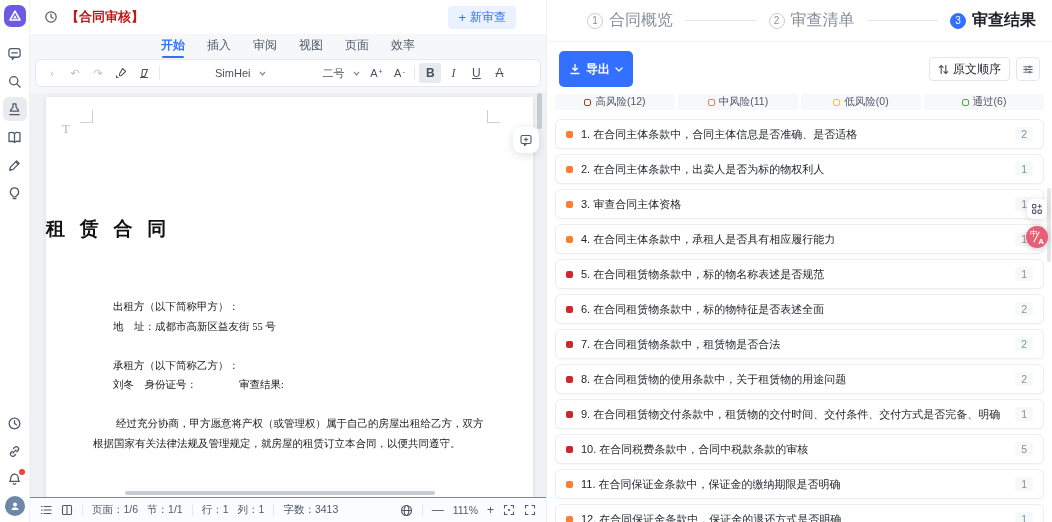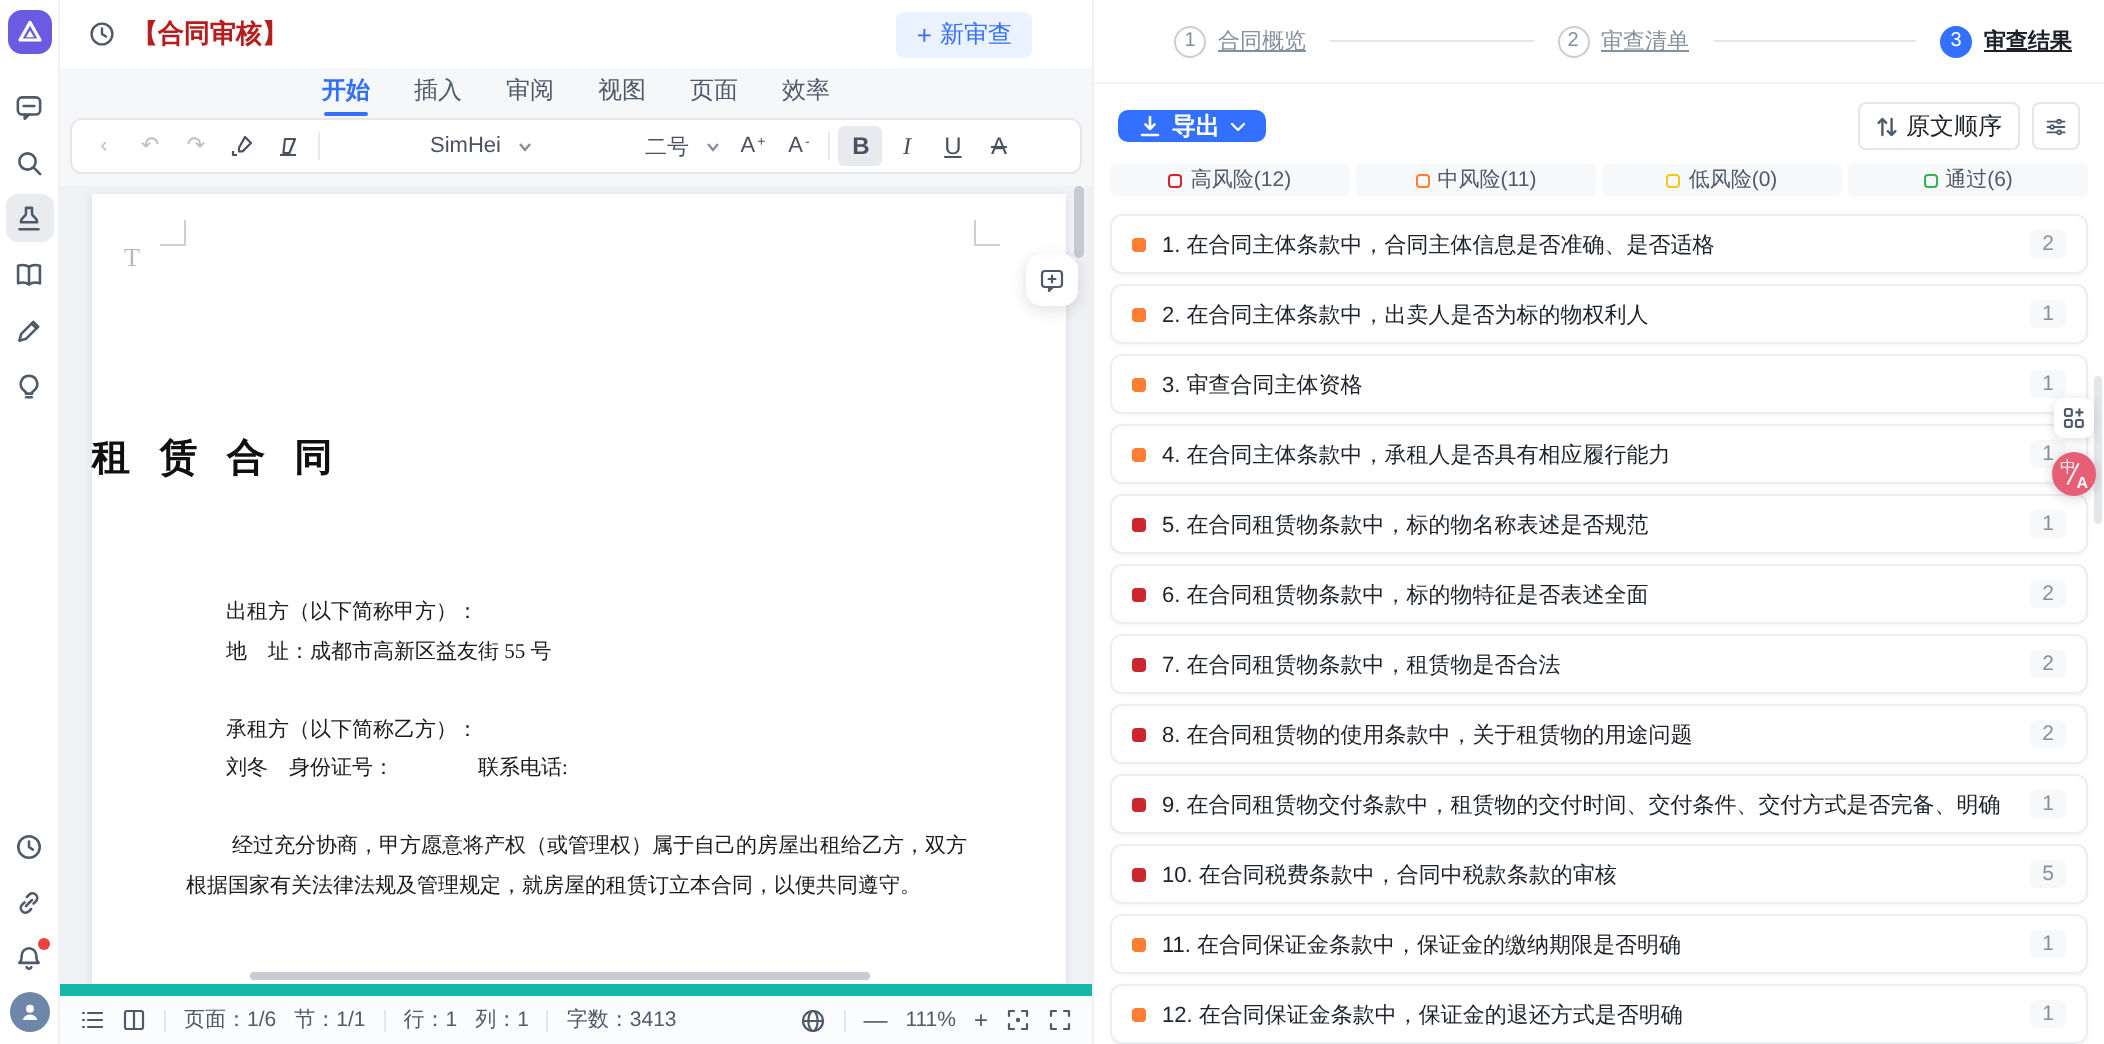--- a/index.html
+++ b/index.html
@@ -92,7 +92,7 @@
   .s-circle{width:16px;height:16px;border-radius:50%;border:1px solid #c9cdd4;color:#86909c;font-size:10px;
             display:flex;align-items:center;justify-content:center;margin-right:6px;box-sizing:border-box;flex:none;}
   .step.active .s-circle{background:#3370ff;border-color:#3370ff;color:#fff;}
-  .s-label{font-size:11px;color:#86909c;white-space:nowrap;text-decoration:underline;}
+  .s-label{font-size:16px;color:#86909c;white-space:nowrap;}
   .step.active .s-label{color:#1d2129;font-weight:bold;}
   .rv-toolbar{flex:none;display:flex;align-items:center;padding:9px 12px 7px;}
   .btn-export{background:#3370ff;color:#fff;border:none;border-radius:5px;height:16px;padding:0 10px;

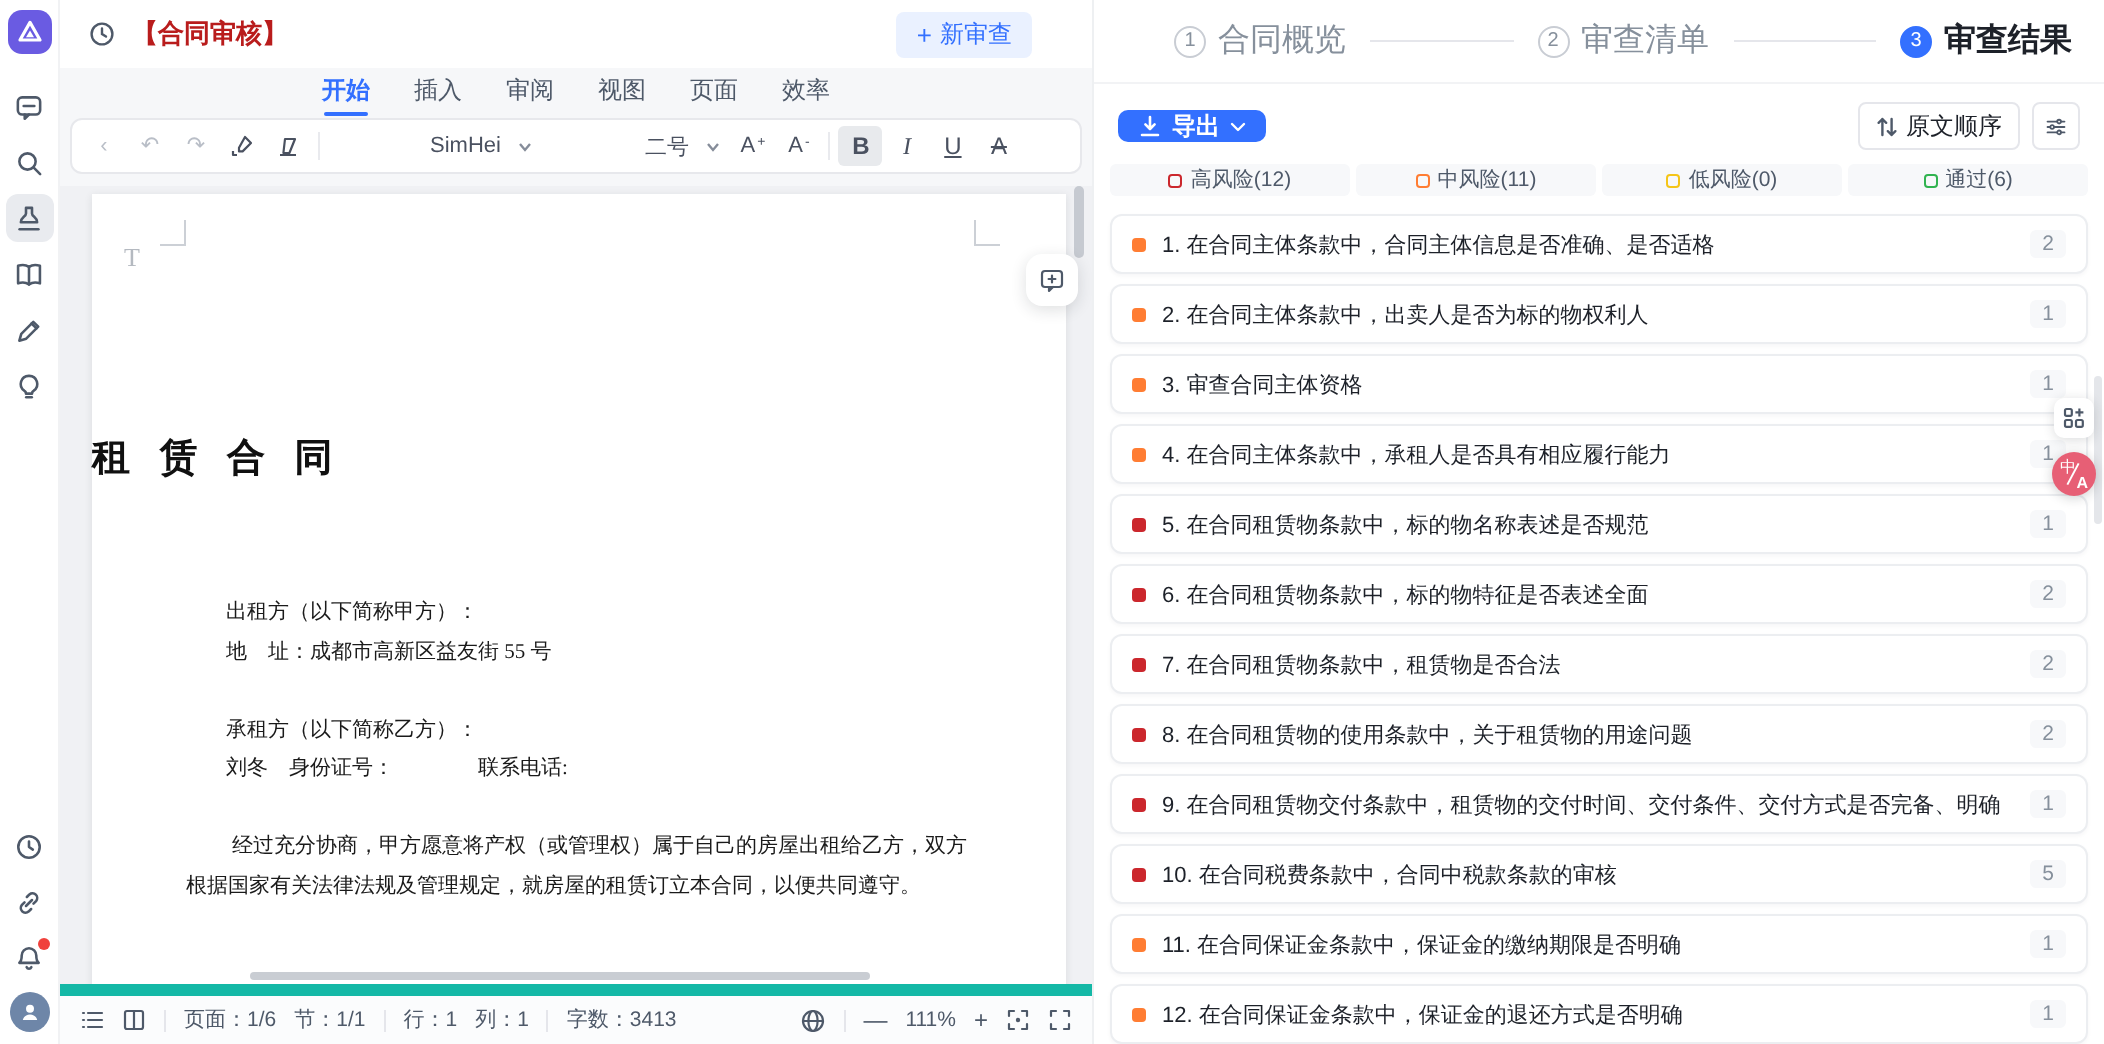--- a/index.html
+++ b/index.html
@@ -95,7 +95,7 @@
   .s-label{font-size:16px;color:#86909c;white-space:nowrap;}
   .step.active .s-label{color:#1d2129;font-weight:bold;}
   .rv-toolbar{flex:none;display:flex;align-items:center;padding:9px 12px 7px;}
-  .btn-export{background:#3370ff;color:#fff;border:none;border-radius:5px;height:16px;padding:0 10px;
+  .btn-export{background:#3370ff;color:#fff;border:none;border-radius:5px;height:36px;padding:0 10px;
               font-size:12px;font-weight:bold;display:flex;align-items:center;gap:5px;cursor:pointer;
               font-family:inherit;}
   .btn-export svg{stroke:#fff;fill:none;stroke-width:1.3;stroke-linecap:round;stroke-linejoin:round;}

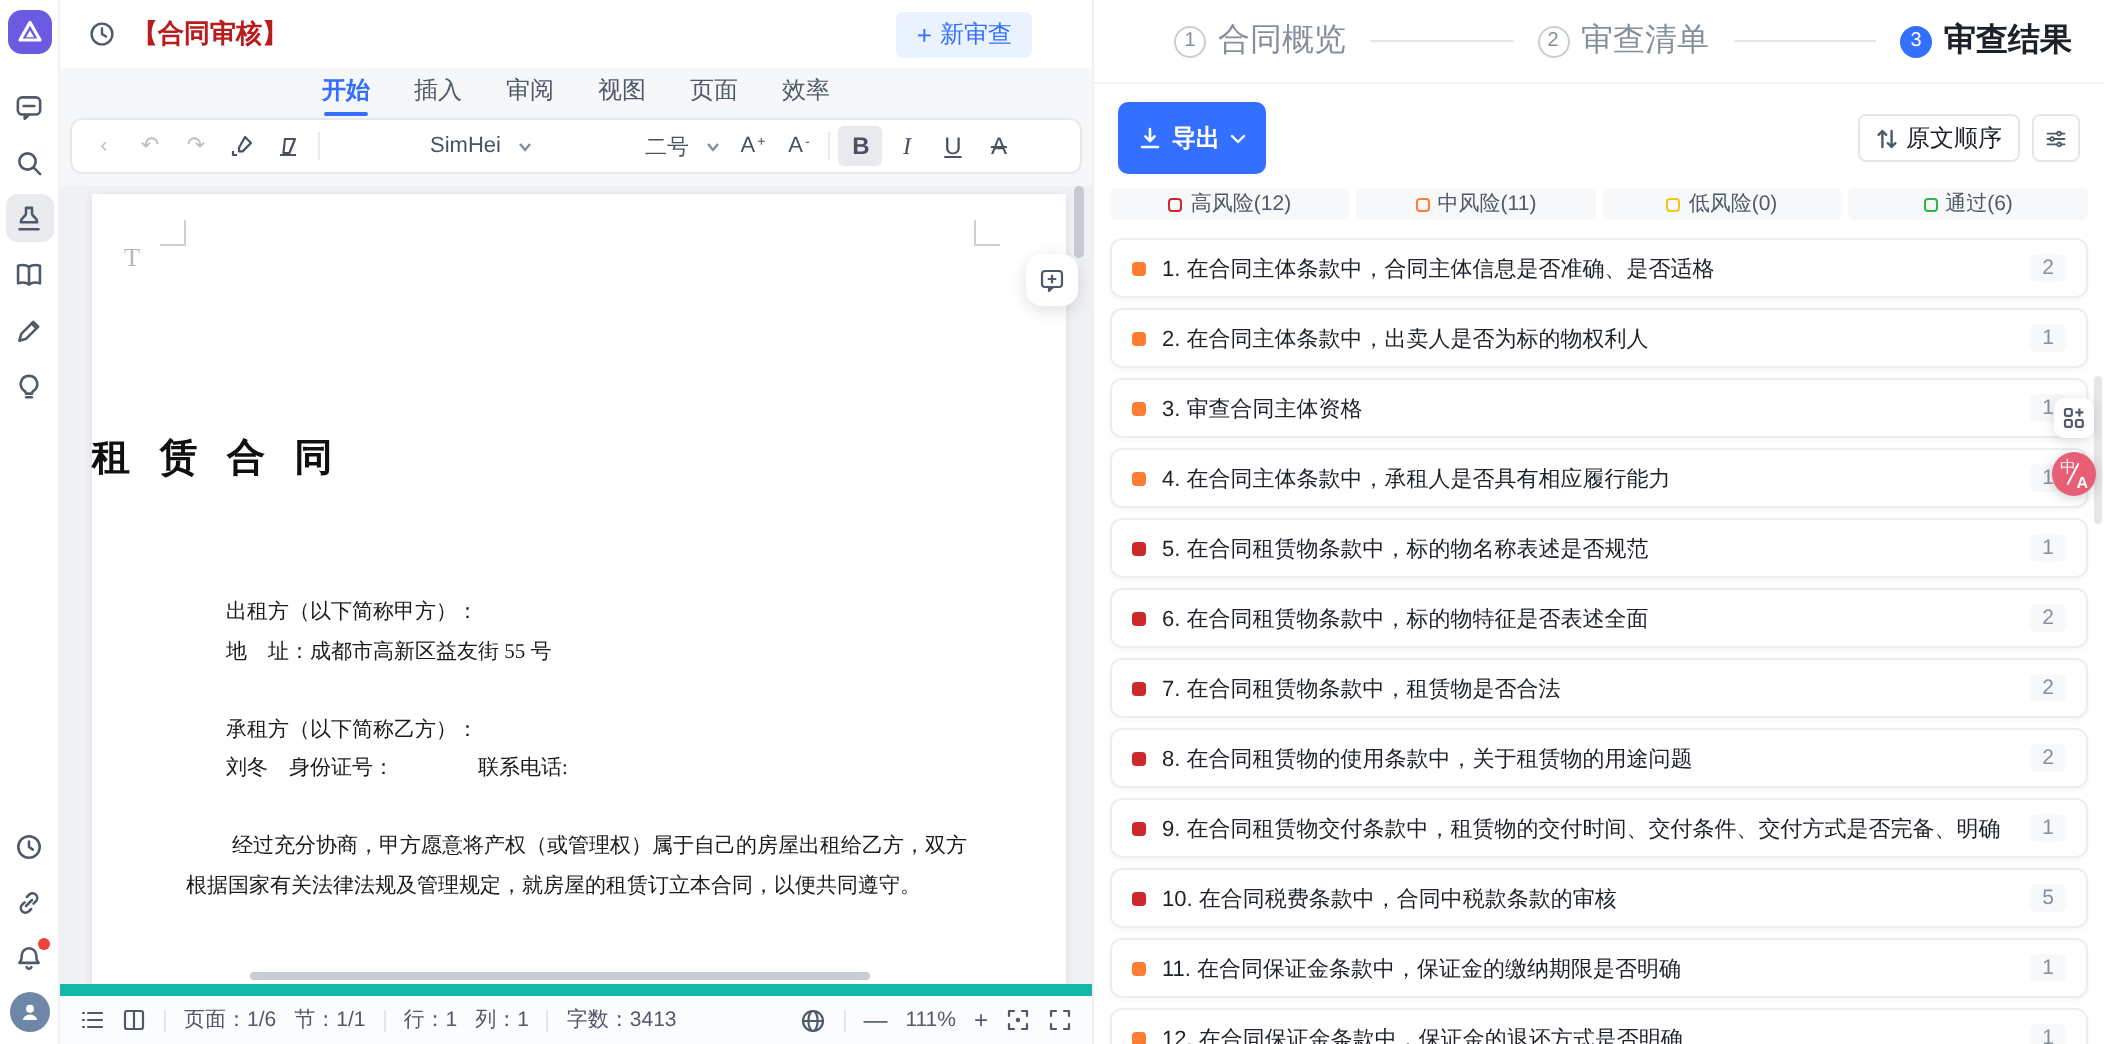--- a/index.html
+++ b/index.html
@@ -315,7 +315,7 @@
             <div class="doc-line shift">地　址：成都市高新区益友街 55 号</div>
             <div class="doc-line blank"></div>
             <div class="doc-line shift">承租方（以下简称乙方）：</div>
-            <div class="doc-line shift">刘冬　身份证号：　　　　联系电话:</div>
+            <div class="doc-line shift">刘冬　身份证号：　　　　审查结果:</div>
             <div class="doc-line blank"></div>
             <div class="doc-line para">经过充分协商，甲方愿意将产权（或管理权）属于自己的房屋出租给乙方，双方根据国家有关法律法规及管理规定，就房屋的租赁订立本合同，以便共同遵守。</div>
         </div>

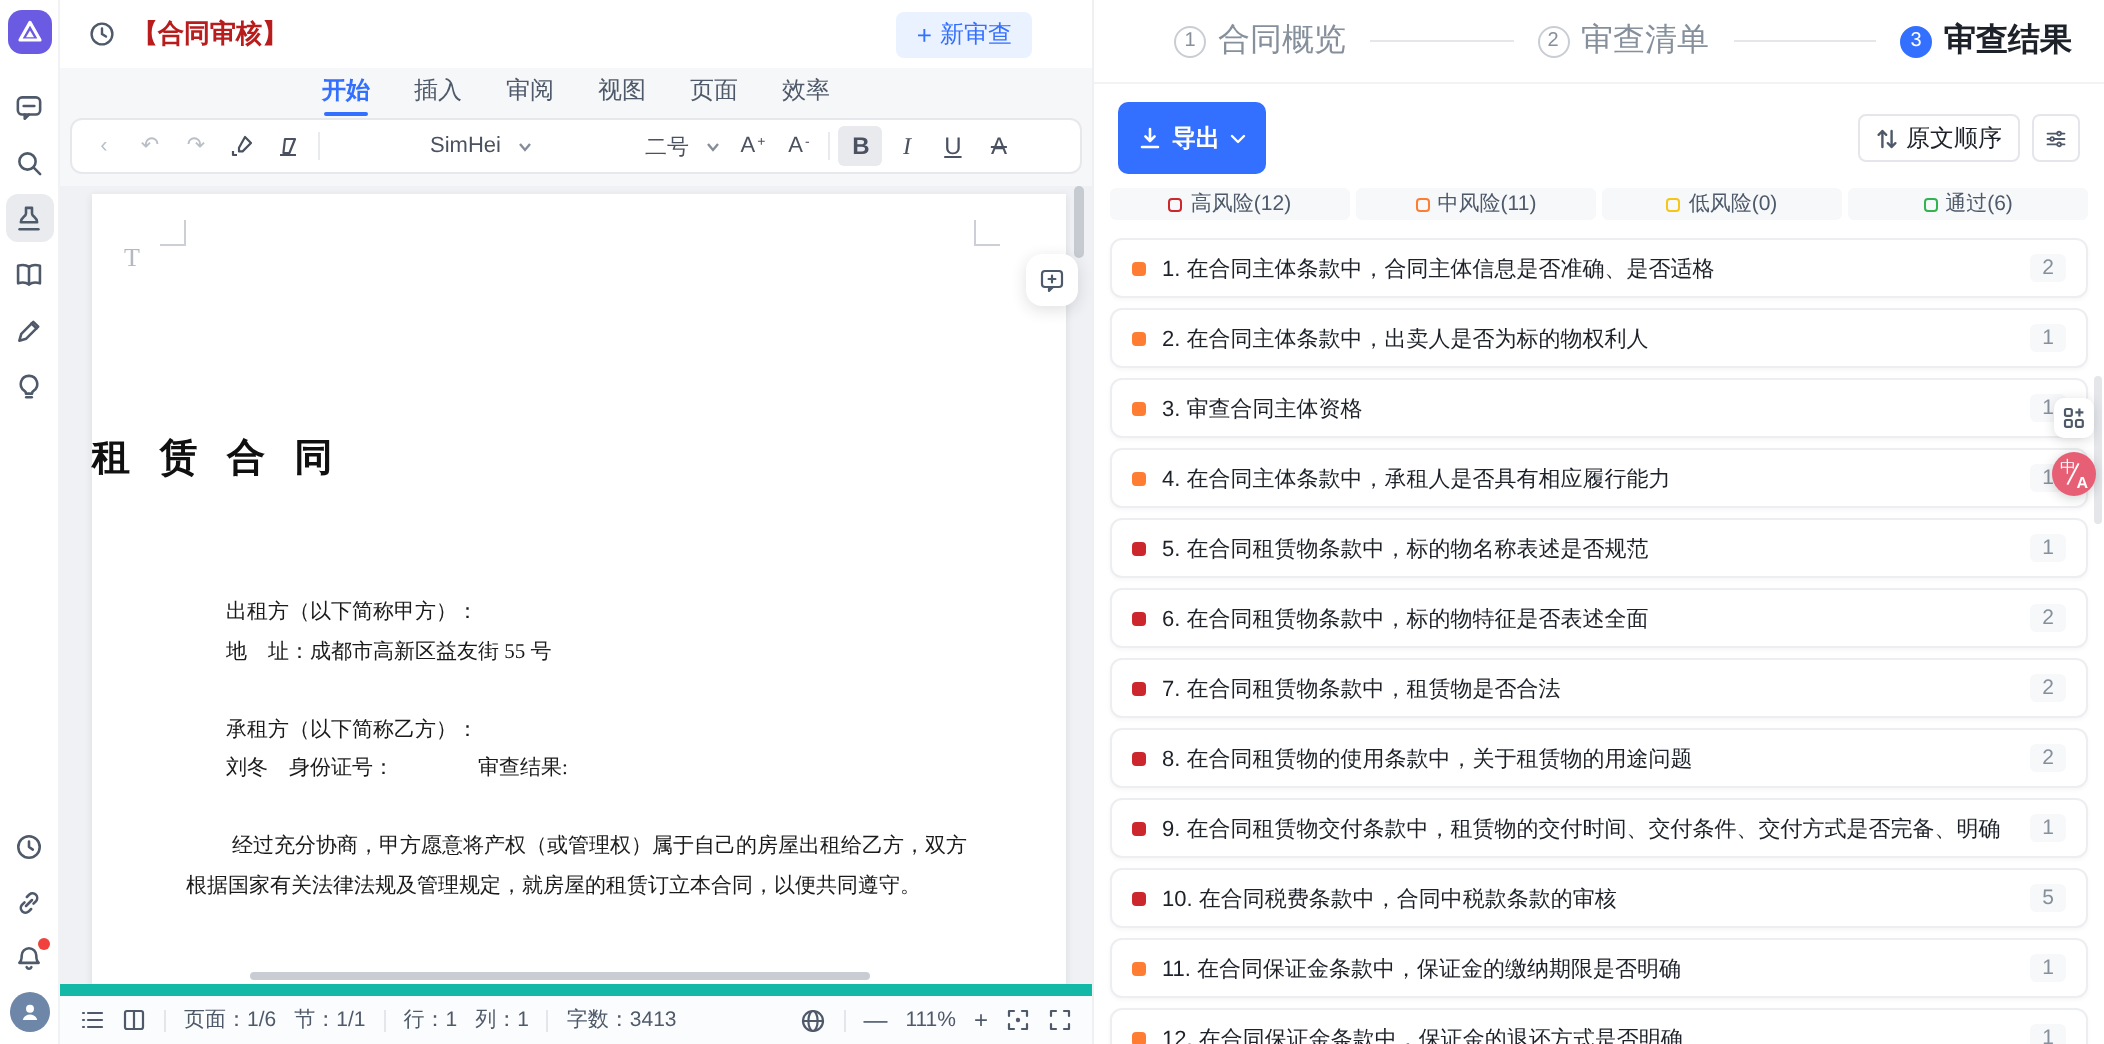--- a/index.html
+++ b/index.html
@@ -76,7 +76,7 @@
                justify-content:center;cursor:pointer;}
   .fab-svg,.status svg{stroke:#4e5969;fill:none;stroke-width:1.1;stroke-linecap:round;stroke-linejoin:round;}
 
-  .status{height:24px;flex:none;background:#fbfcfd;border-top:6px solid #14b8a6;display:flex;
+  .status{height:24px;flex:none;background:#fbfcfd;border-top:1px solid #14b8a6;display:flex;
           align-items:center;font-size:10.5px;color:#4e5969;padding:0 10px;gap:9px;}
   .s-div{width:1px;height:11px;background:#e5e6eb;}
   .status .right{margin-left:auto;display:flex;align-items:center;gap:9px;}

